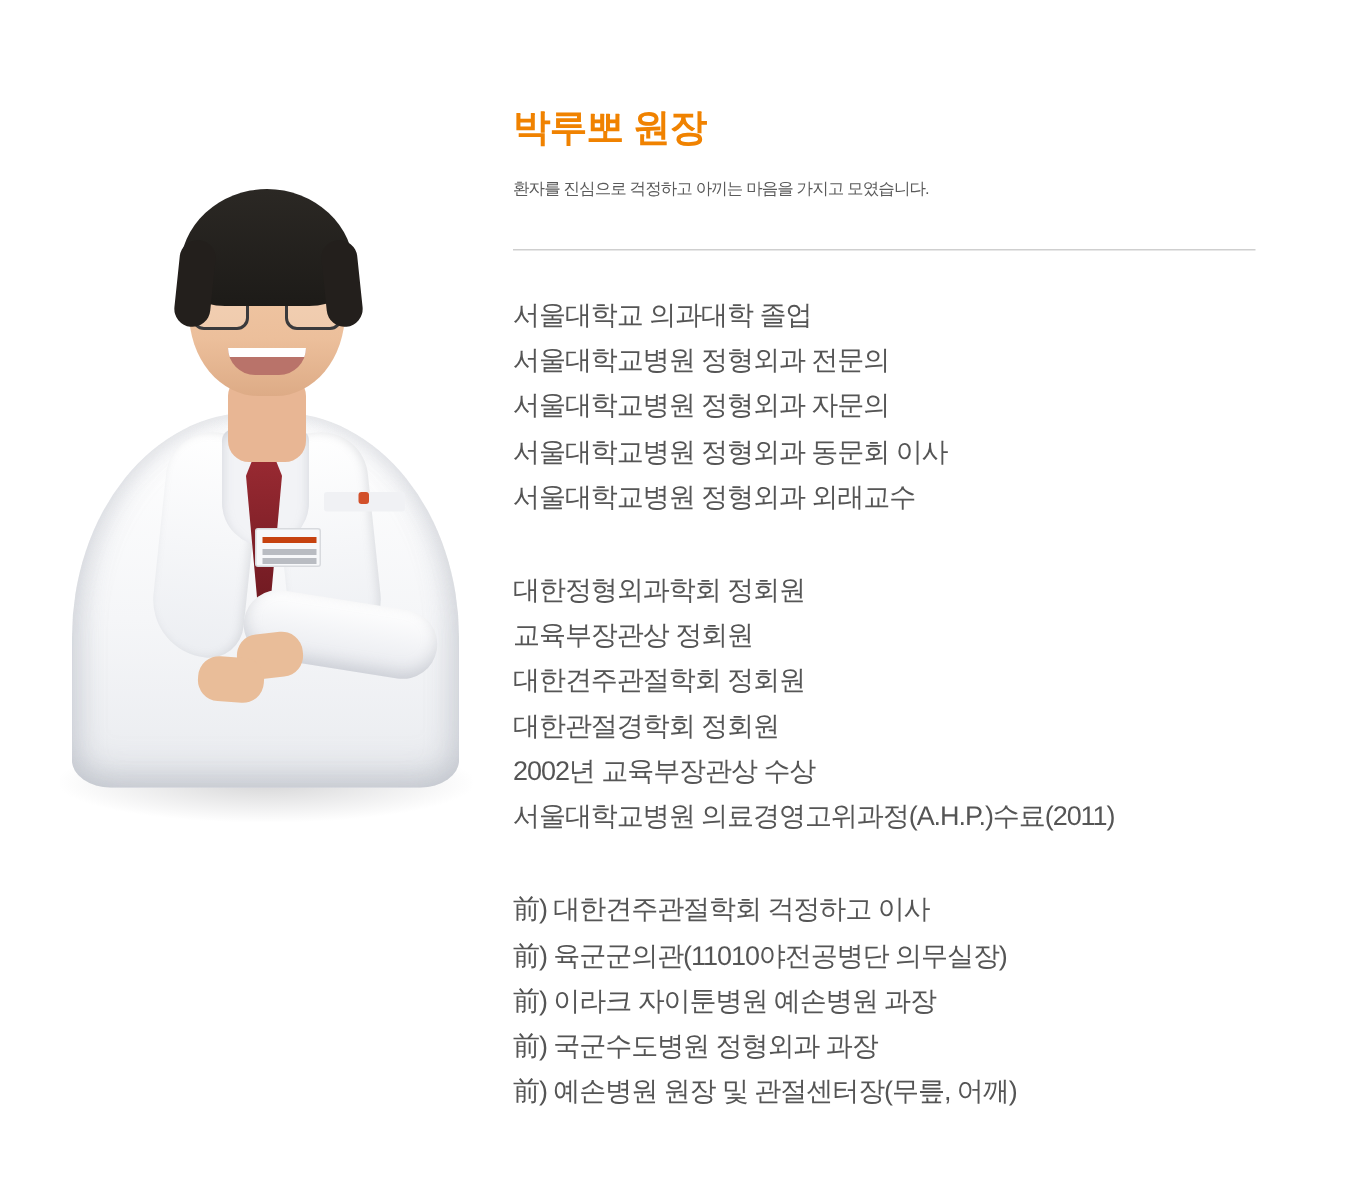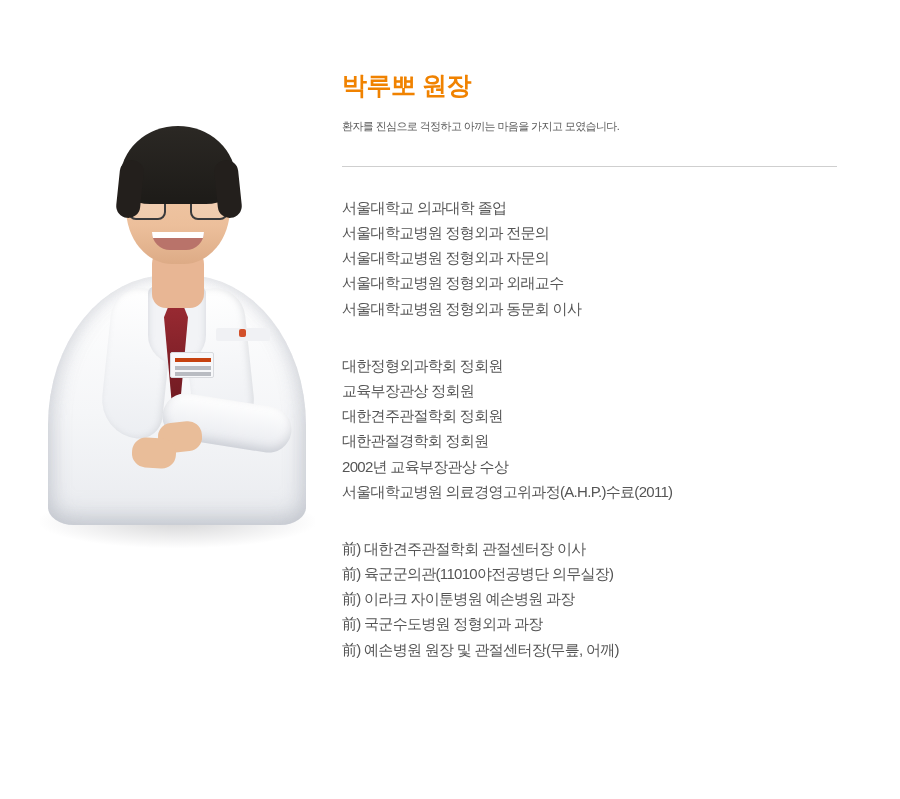--- a/index.html
+++ b/index.html
@@ -271,7 +271,7 @@
   }
   .cred-group:last-child { margin-bottom: 0; }
   .cred-group li {
-    font-size: 15px;
+    font-size: 18px;
     line-height: 1.68;
     color: #555555;
     letter-spacing: -0.7px;

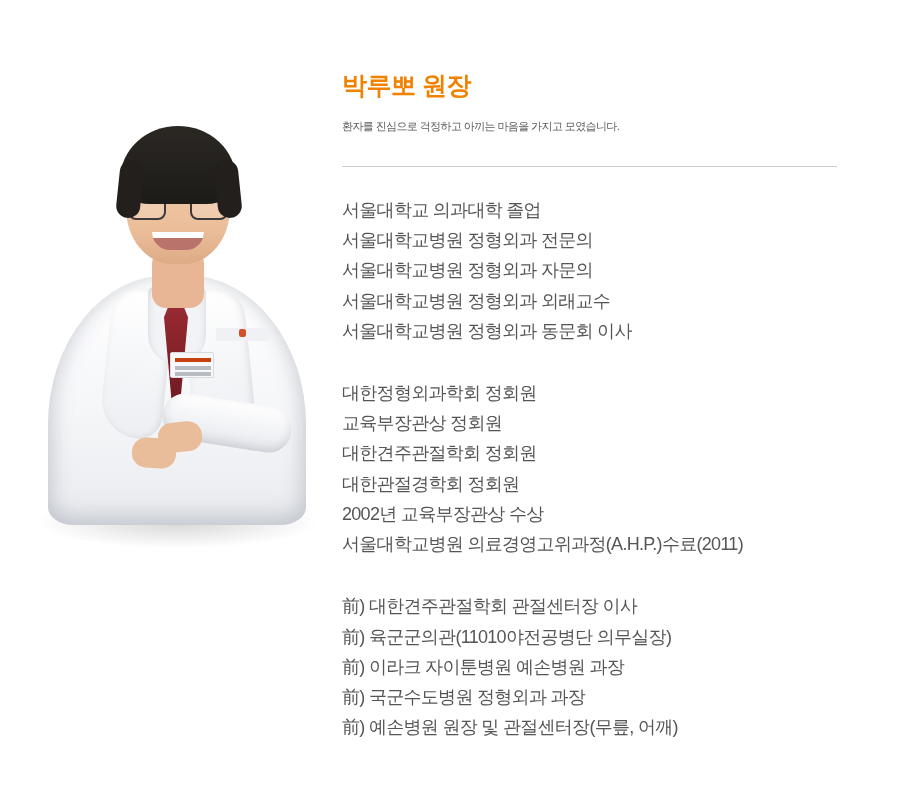--- a/index.html
+++ b/index.html
@@ -321,8 +321,8 @@
       <li>서울대학교 의과대학 졸업</li>
       <li>서울대학교병원 정형외과 전문의</li>
       <li>서울대학교병원 정형외과 자문의</li>
+      <li>서울대학교병원 정형외과 동문회 이사</li>
       <li>서울대학교병원 정형외과 외래교수</li>
-      <li>서울대학교병원 정형외과 동문회 이사</li>
     </ul>
 
     <ul class="cred-group">

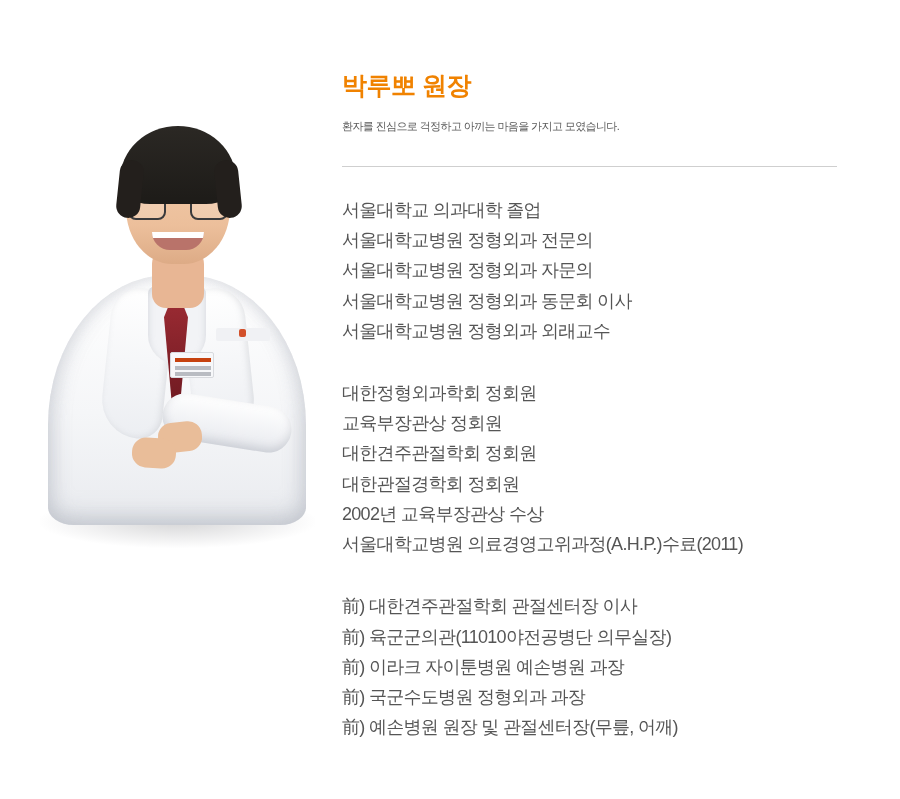--- a/index.html
+++ b/index.html
@@ -335,7 +335,7 @@
     </ul>
 
     <ul class="cred-group">
-      <li>前) 대한견주관절학회 관절센터장 이사</li>
+      <li>前) 대한견주관절학회 걱정하고 이사</li>
       <li>前) 육군군의관(11010야전공병단 의무실장)</li>
       <li>前) 이라크 자이툰병원 예손병원 과장</li>
       <li>前) 국군수도병원 정형외과 과장</li>

